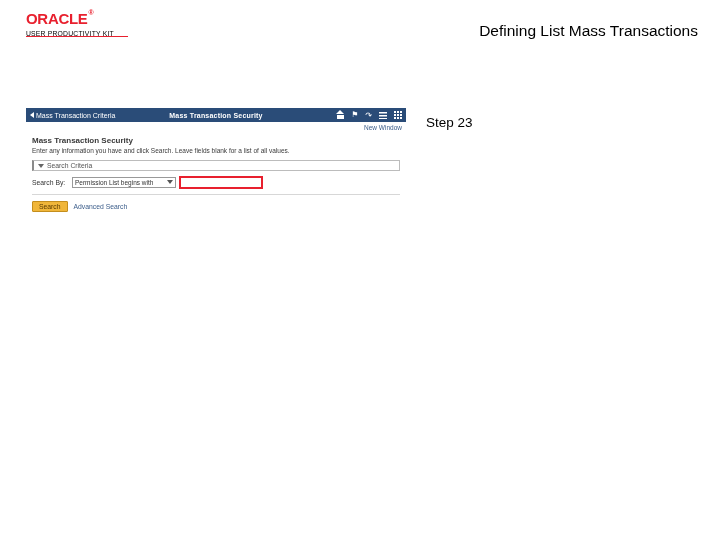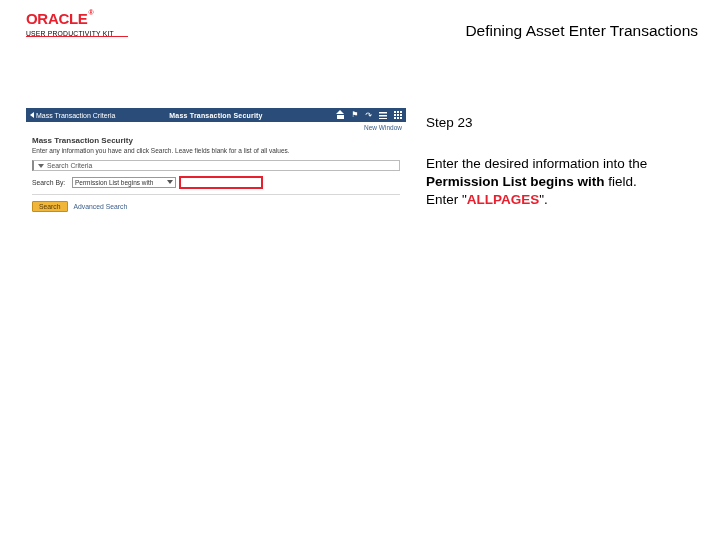--- a/index.html
+++ b/index.html
@@ -96,7 +96,7 @@
   </div>
   <div class="logo-rule"></div>
 
-  <div class="doc-title">Defining Asset Enter Transactions</div>
+  <div class="doc-title">Defining List Mass Transactions</div>
 
   <div class="step-label">Step 23</div>
 

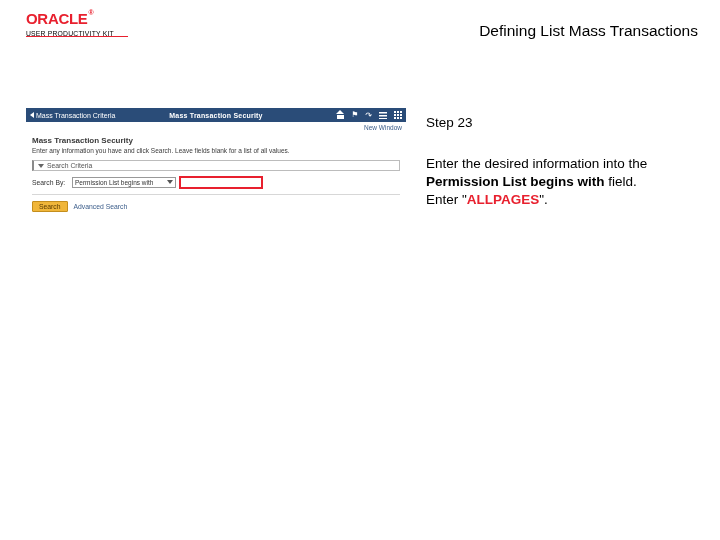--- a/index.html
+++ b/index.html
@@ -100,10 +100,6 @@
 
   <div class="step-label">Step 23</div>
 
-  <div class="instr">
-    <span>Enter the desired information into the </span><b>Permission List begins with</b><span> field.</span><br>
-    <span>Enter "</span><span class="allpages">ALLPAGES</span><span>".</span>
-  </div>
 
   <div class="shot">
     <div class="shot-hdr">

